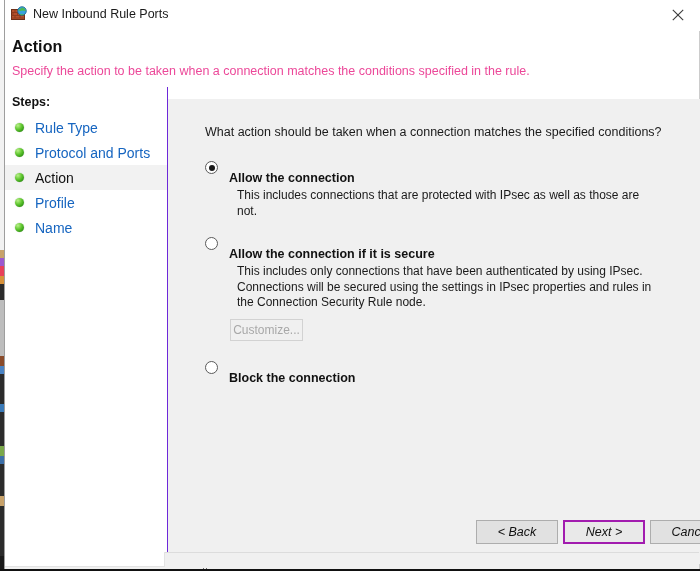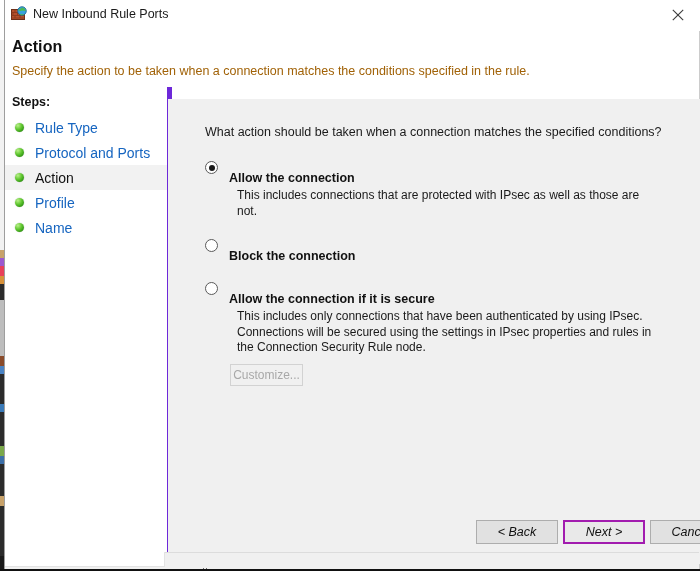--- a/index.html
+++ b/index.html
@@ -116,7 +116,7 @@
     position: absolute;
     left: 7px; top: 34px;
     font-size: 12.5px;
-    color: #a16207;
+    color: #ec4899;
     white-space: nowrap;
   }
   #header-rule {

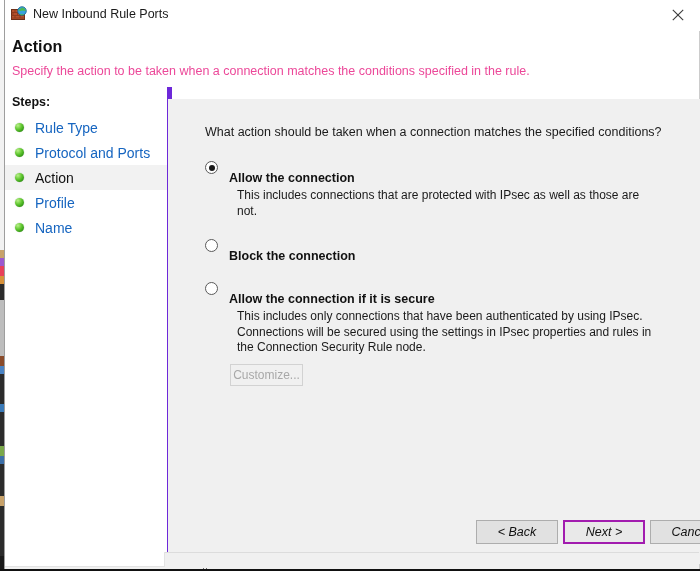--- a/index.html
+++ b/index.html
@@ -137,7 +137,7 @@
     left: 0; top: 0;
     width: 162px; height: 465px;
     background: #ffffff;
-    border-right: 5px solid #6d28d9;
+    border-right: 1px solid #6d28d9;
   }
   #sidebar-title {
     position: absolute;

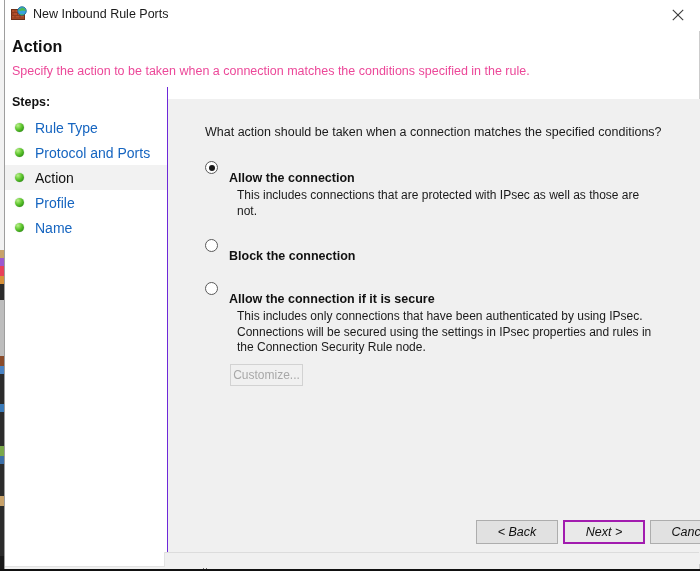--- a/index.html
+++ b/index.html
@@ -414,13 +414,6 @@
           <div class="radio-desc">This includes connections that are protected with IPsec as well as those are not.</div>
         </div>
 
-        <div class="radio-option" style="margin-top:18px;">
-          <div class="radio-row">
-            <span class="radio-mark"></span>
-            <span class="radio-label">Block the connection</span>
-          </div>
-        </div>
-
         <div class="radio-option" style="margin-top:16px;">
           <div class="radio-row">
             <span class="radio-mark"></span>
@@ -432,6 +425,13 @@
           </div>
         </div>
 
+        <div class="radio-option" style="margin-top:18px;">
+          <div class="radio-row">
+            <span class="radio-mark"></span>
+            <span class="radio-label">Block the connection</span>
+          </div>
+        </div>
+
       </div>
 
       <div id="footer-buttons">

